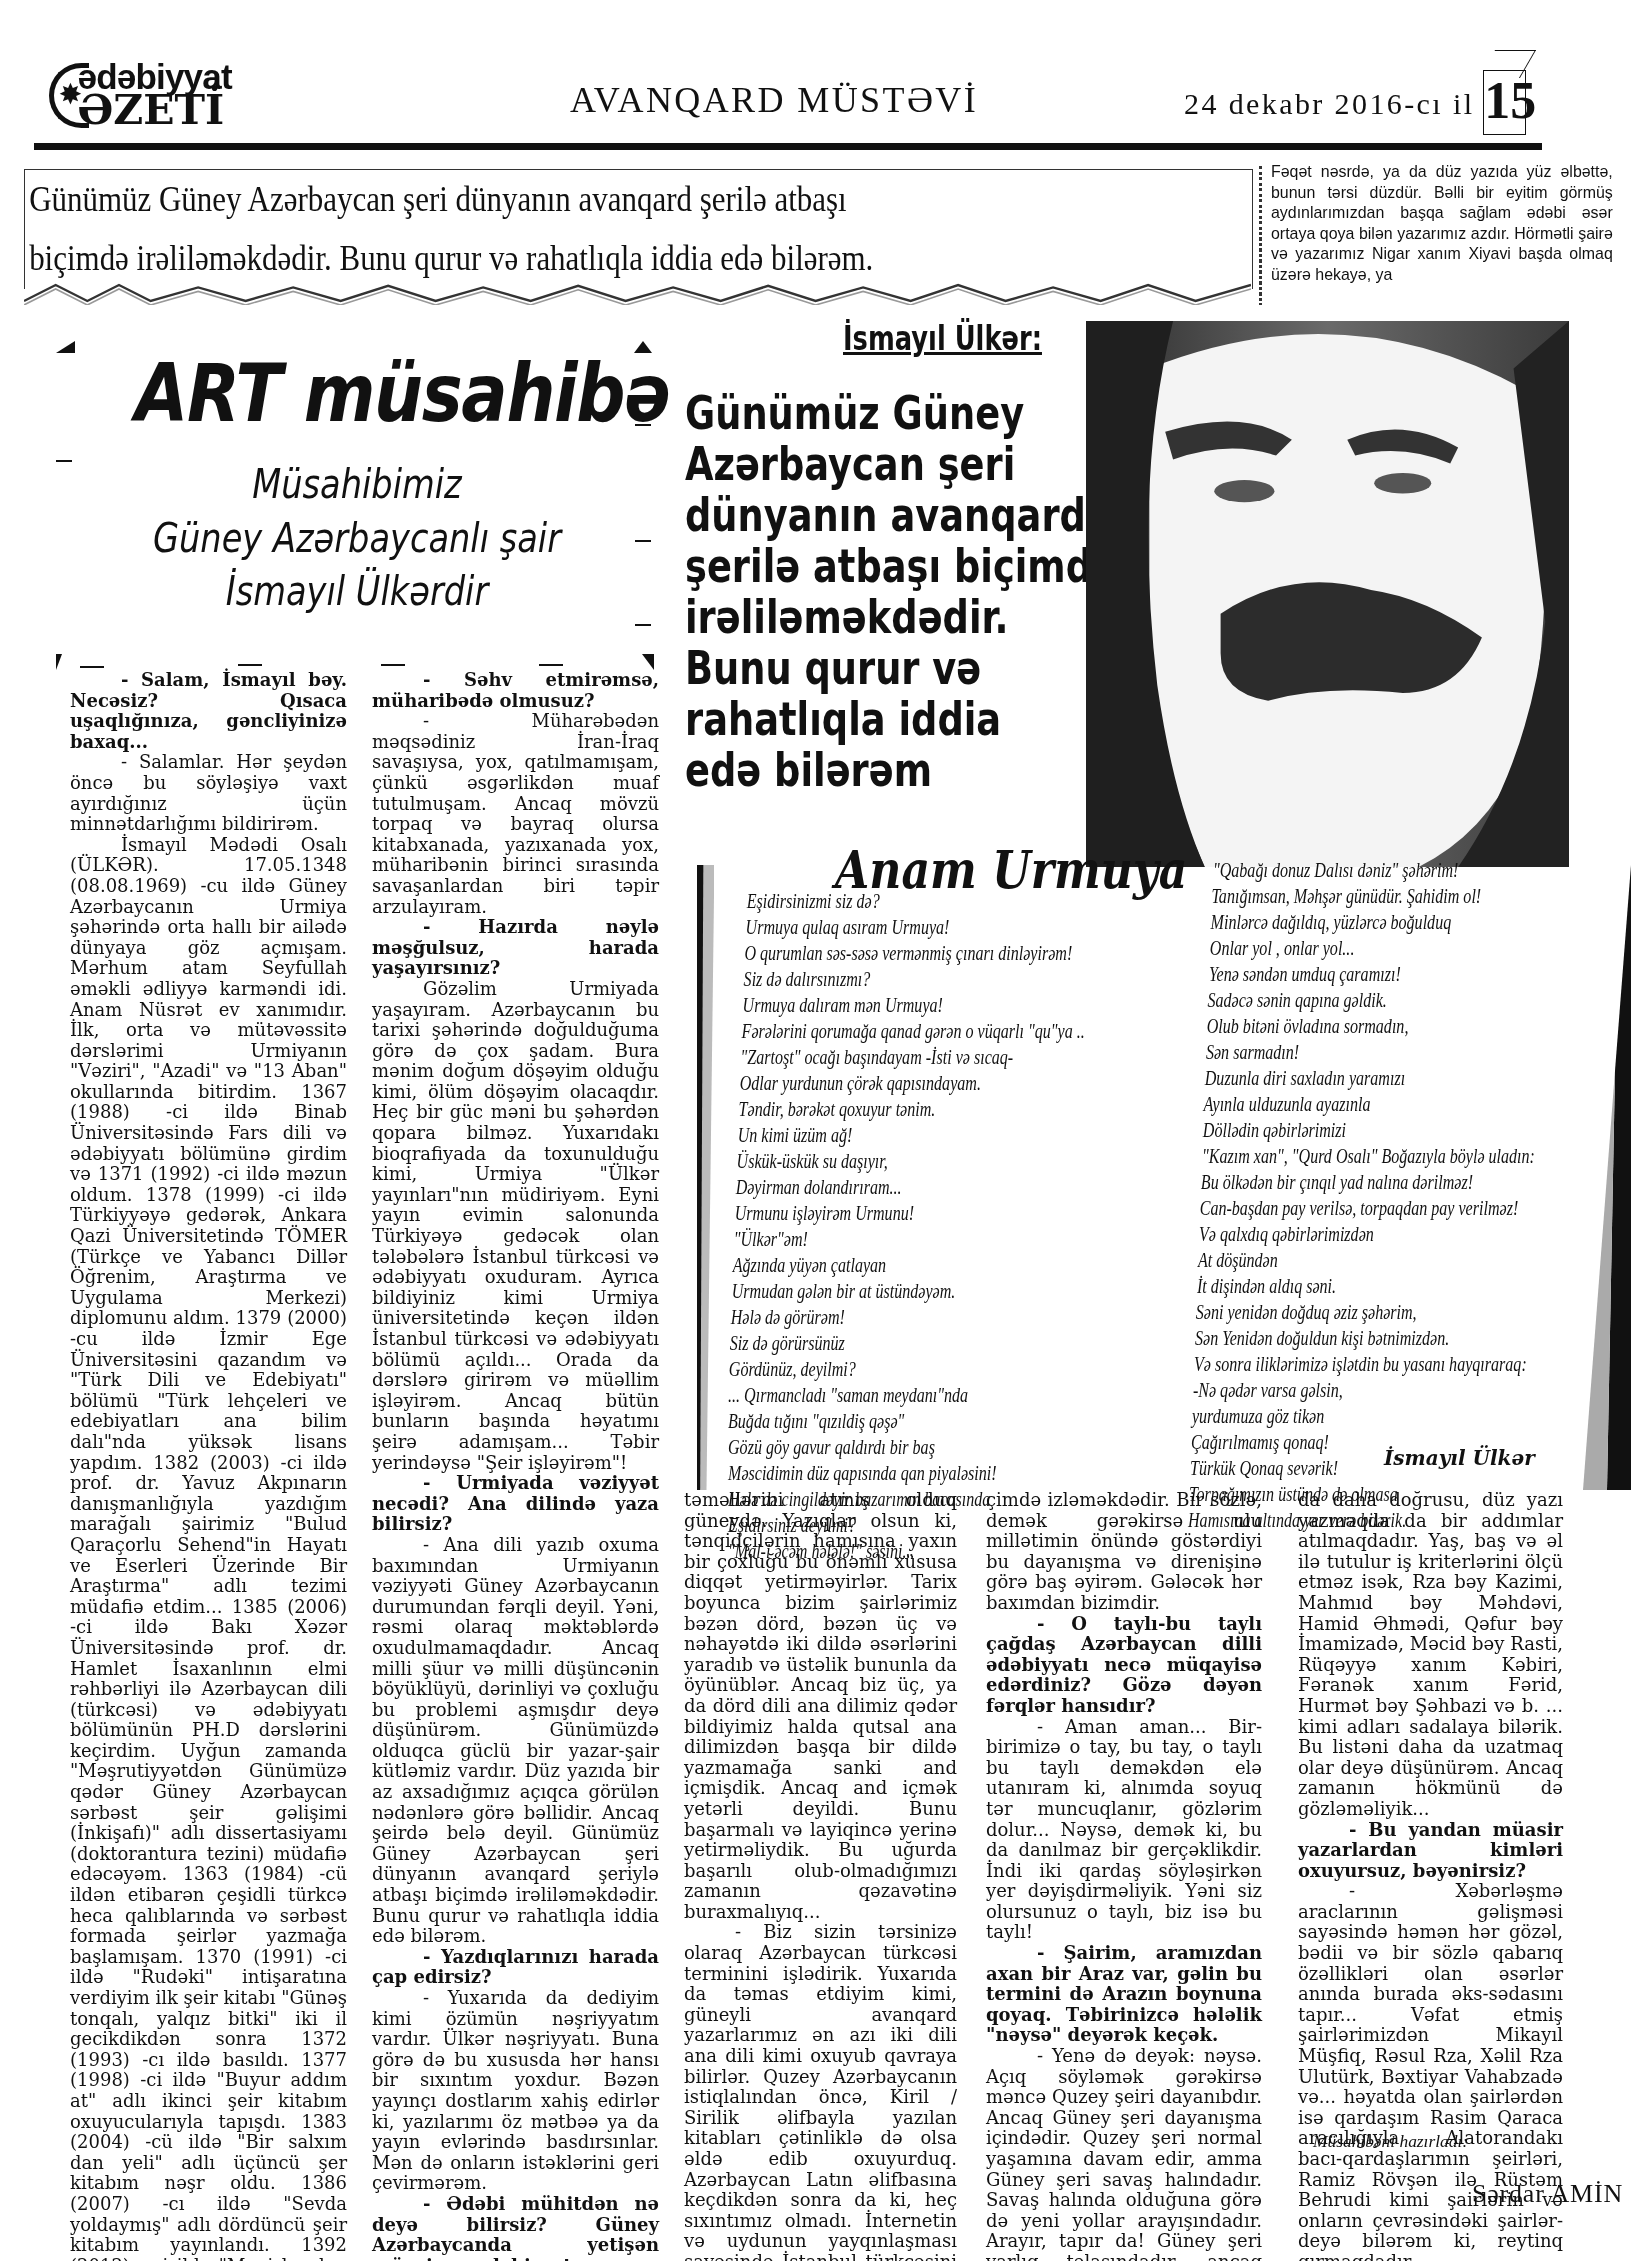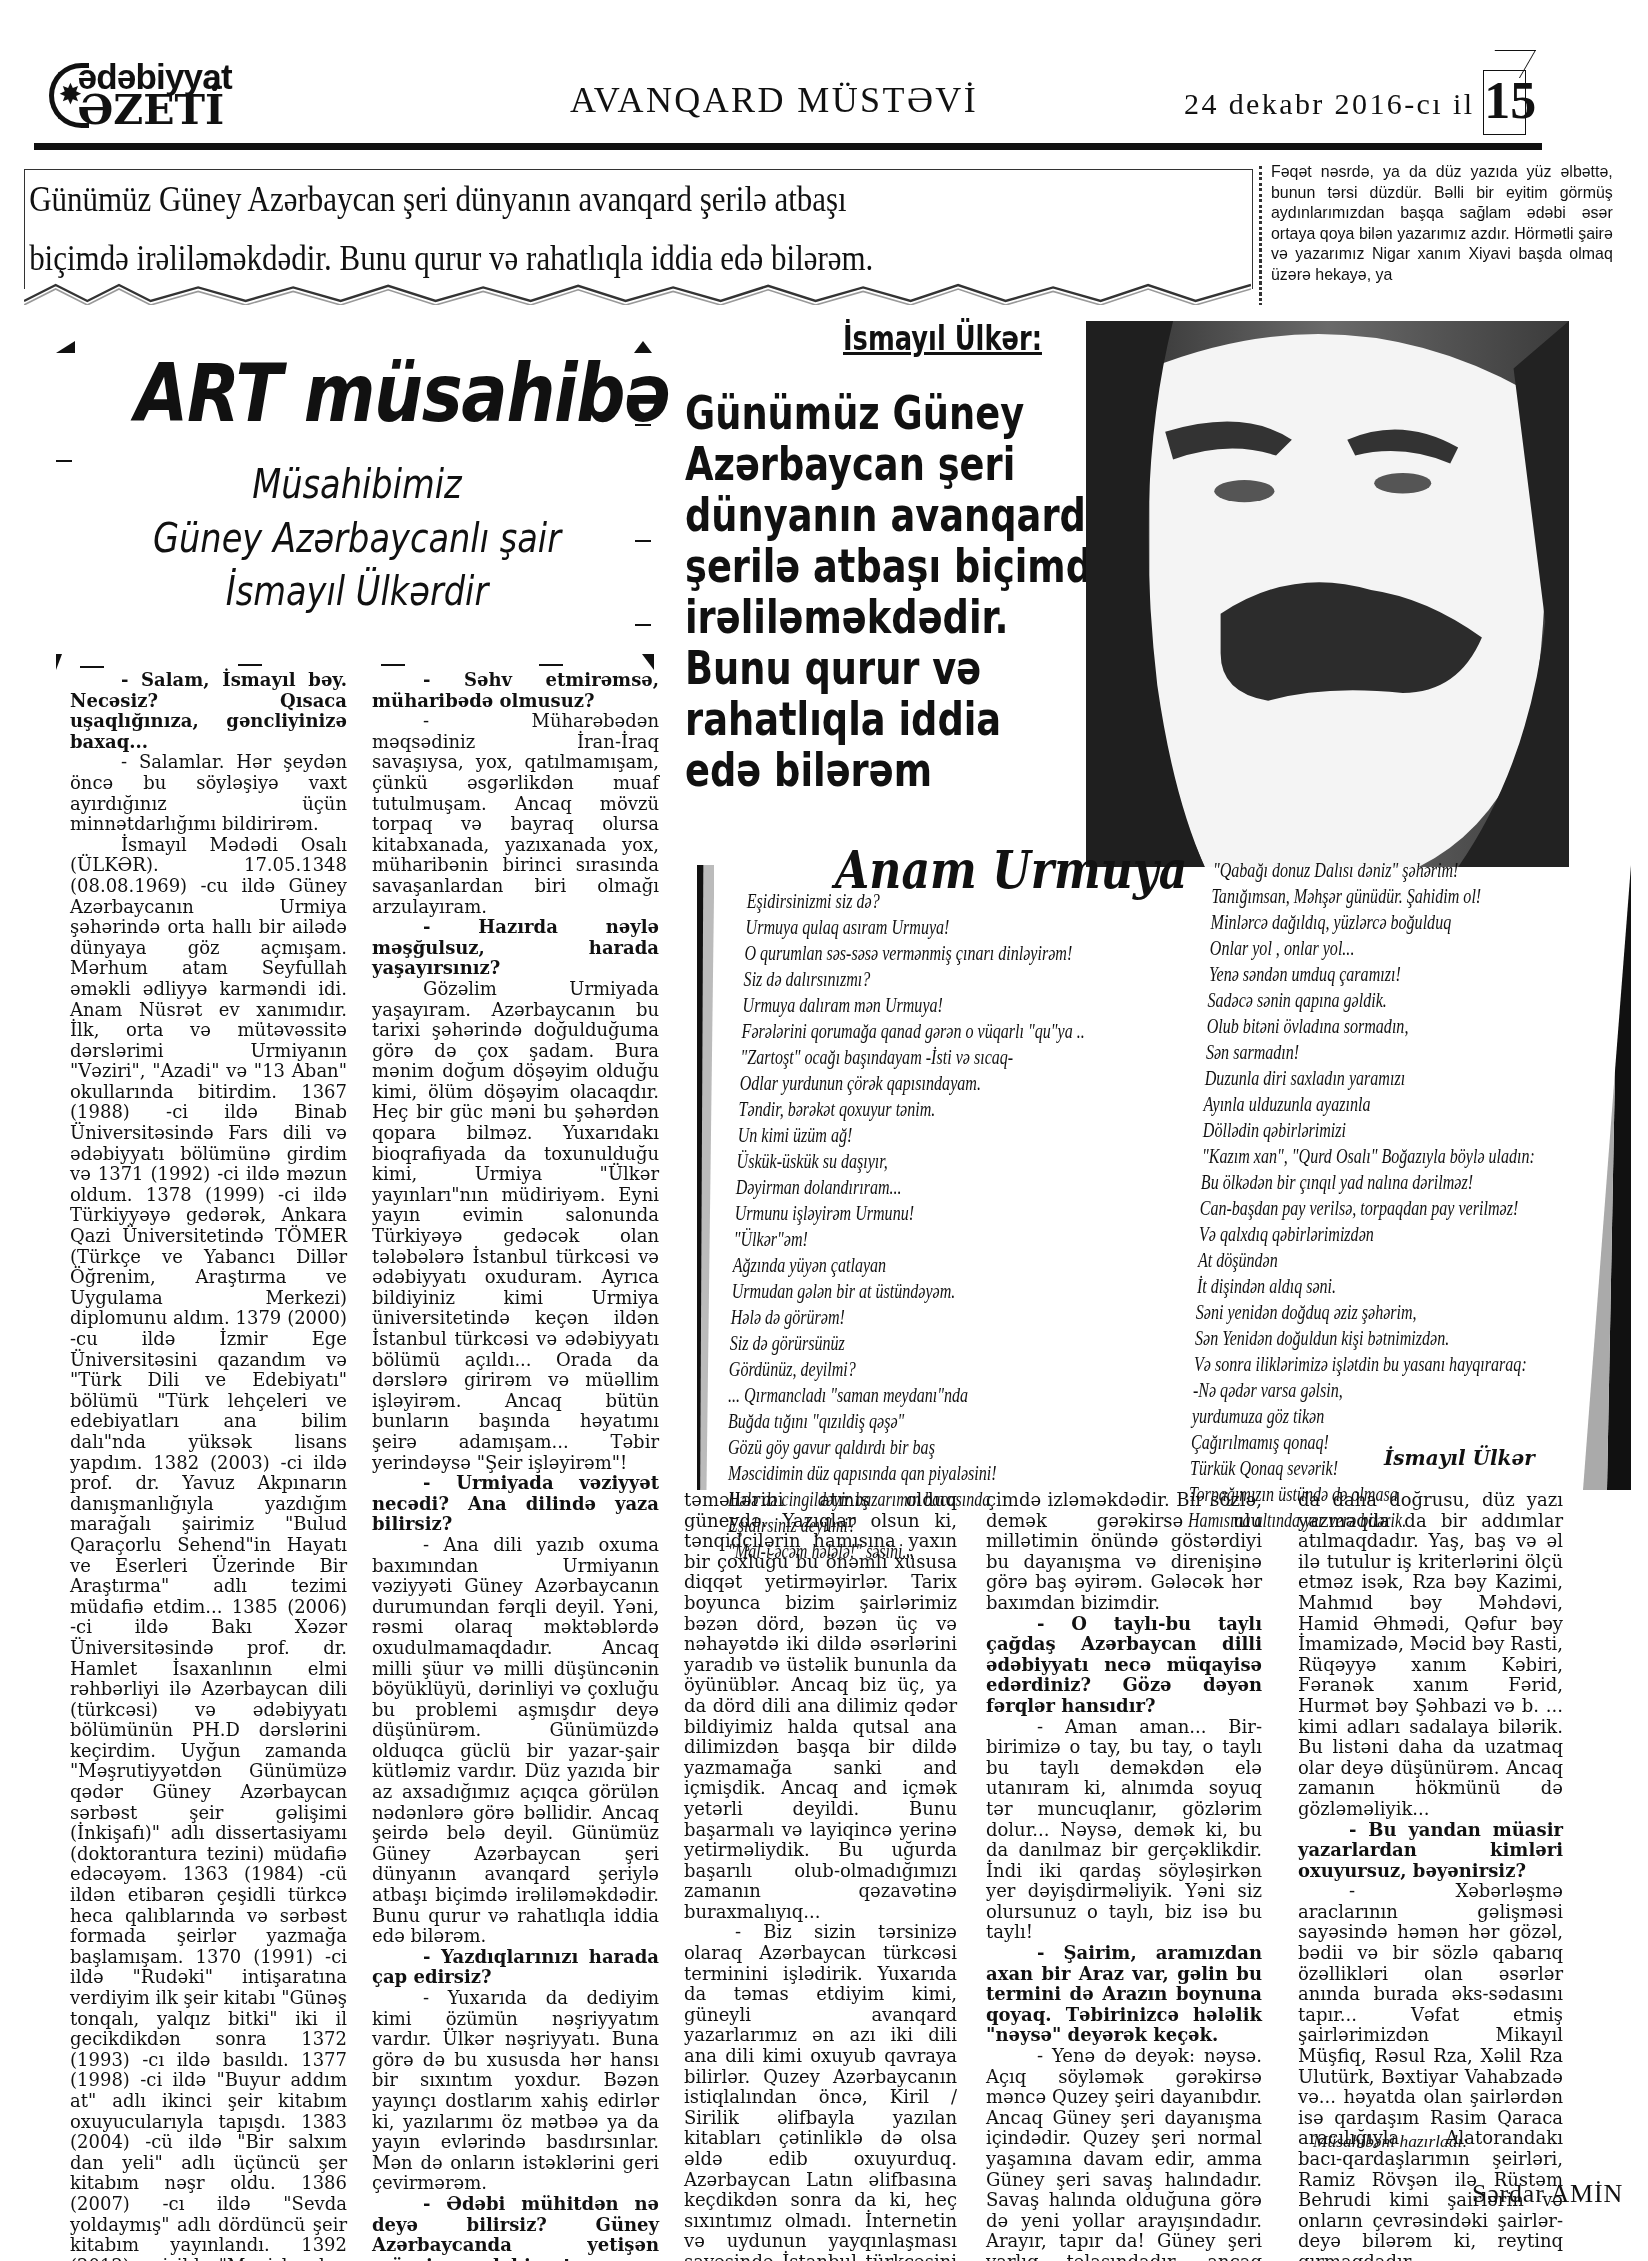--- a/index.html
+++ b/index.html
@@ -226,7 +226,7 @@
   </div>
 <div id="col-2" class="col">
     <p class="q">- Səhv etmirəmsə, müharibədə olmusuz?</p>
-    <p>- Müharəbədən məqsədiniz İran-İraq savaşıysa, yox, qatılmamışam, çünkü əsgərlikdən muaf tutulmuşam. Ancaq mövzü torpaq və bayraq olursa kitabxanada, yazıxanada yox, müharibənin birinci sırasında savaşanlardan biri olmağı arzulayıram.</p>
+    <p>- Müharəbədən məqsədiniz İran-İraq savaşıysa, yox, qatılmamışam, çünkü əsgərlikdən muaf tutulmuşam. Ancaq mövzü torpaq və bayraq olursa kitabxanada, yazıxanada yox, müharibənin birinci sırasında savaşanlardan biri təpir arzulayıram.</p>
     <p class="q">- Hazırda nəylə məşğulsuz, harada yaşayırsınız?</p>
     <p>Gözəlim Urmiyada yaşayıram. Azərbaycanın bu tarixi şəhərində doğulduğuma görə də çox şadam. Bura mənim doğum döşəyim olduğu kimi, ölüm döşəyim olacaqdır. Heç bir güc məni bu şəhərdən qopara bilməz. Yuxarıdakı bioqrafiyada da toxunulduğu kimi, Urmiya "Ülkər yayınları"nın müdiriyəm. Eyni yayın evimin salonunda Türkiyəyə gedəcək olan tələbələrə İstanbul türkcəsi və ədəbiyyatı oxuduram. Ayrıca bildiyiniz kimi Urmiya üniversitetində keçən ildən İstanbul türkcəsi və ədəbiyyatı bölümü açıldı... Orada da dərslərə girirəm və müəllim işləyirəm. Ancaq bütün bunların başında həyatımı şeirə adamışam... Təbir yerindəysə "Şeir işləyirəm"!</p>
     <p class="q">- Urmiyada vəziyyət necədi? Ana dilində yaza bilirsiz?</p>

